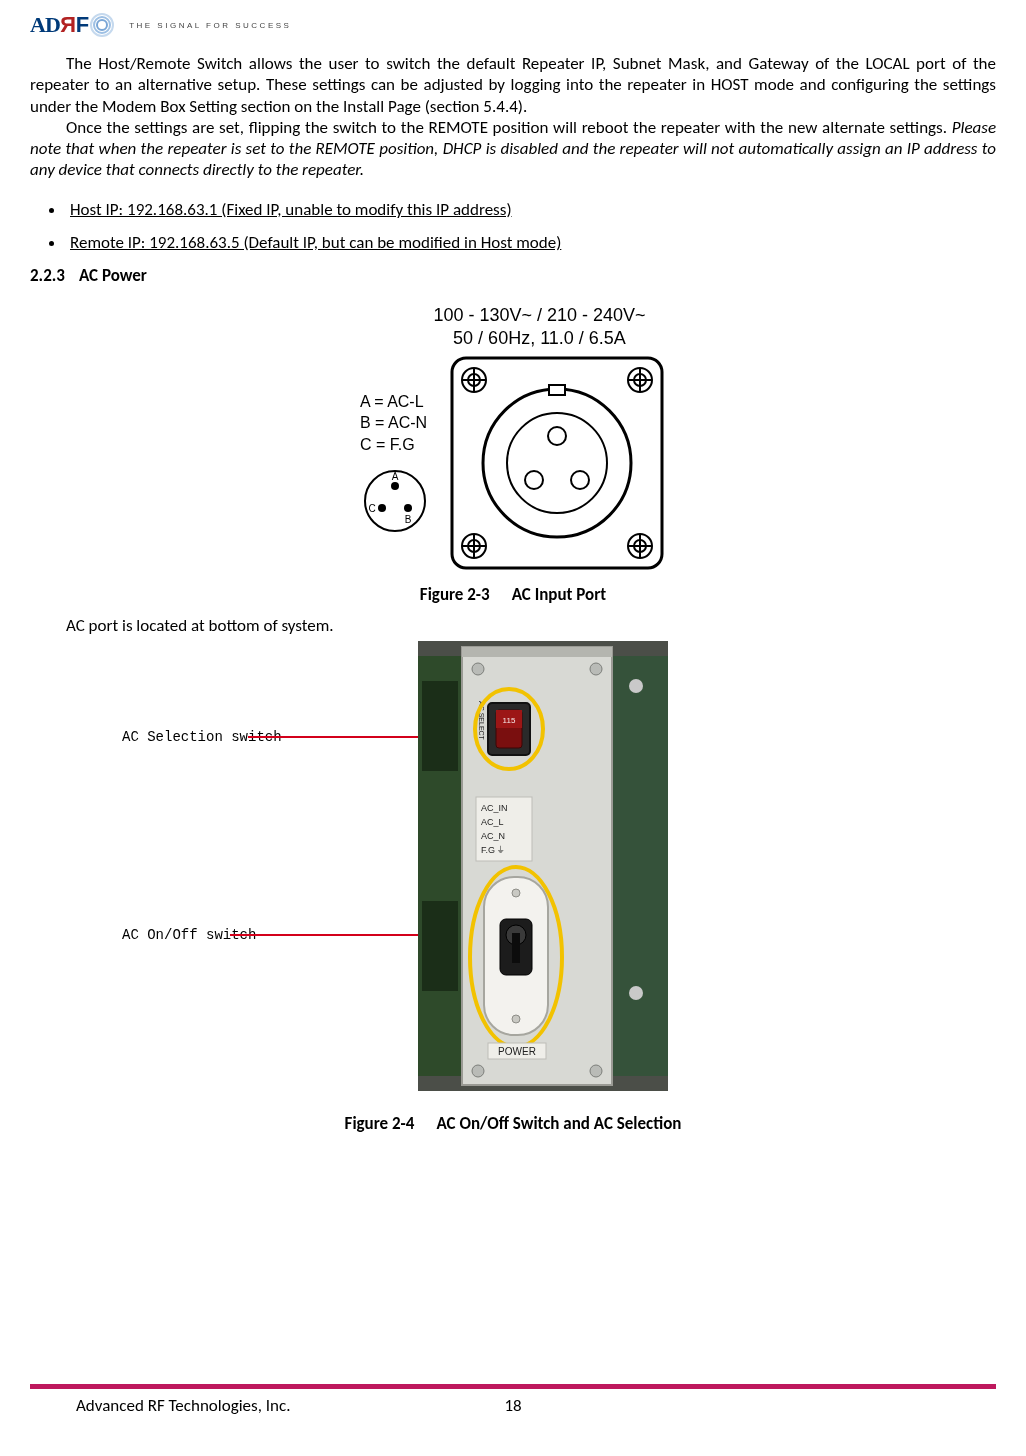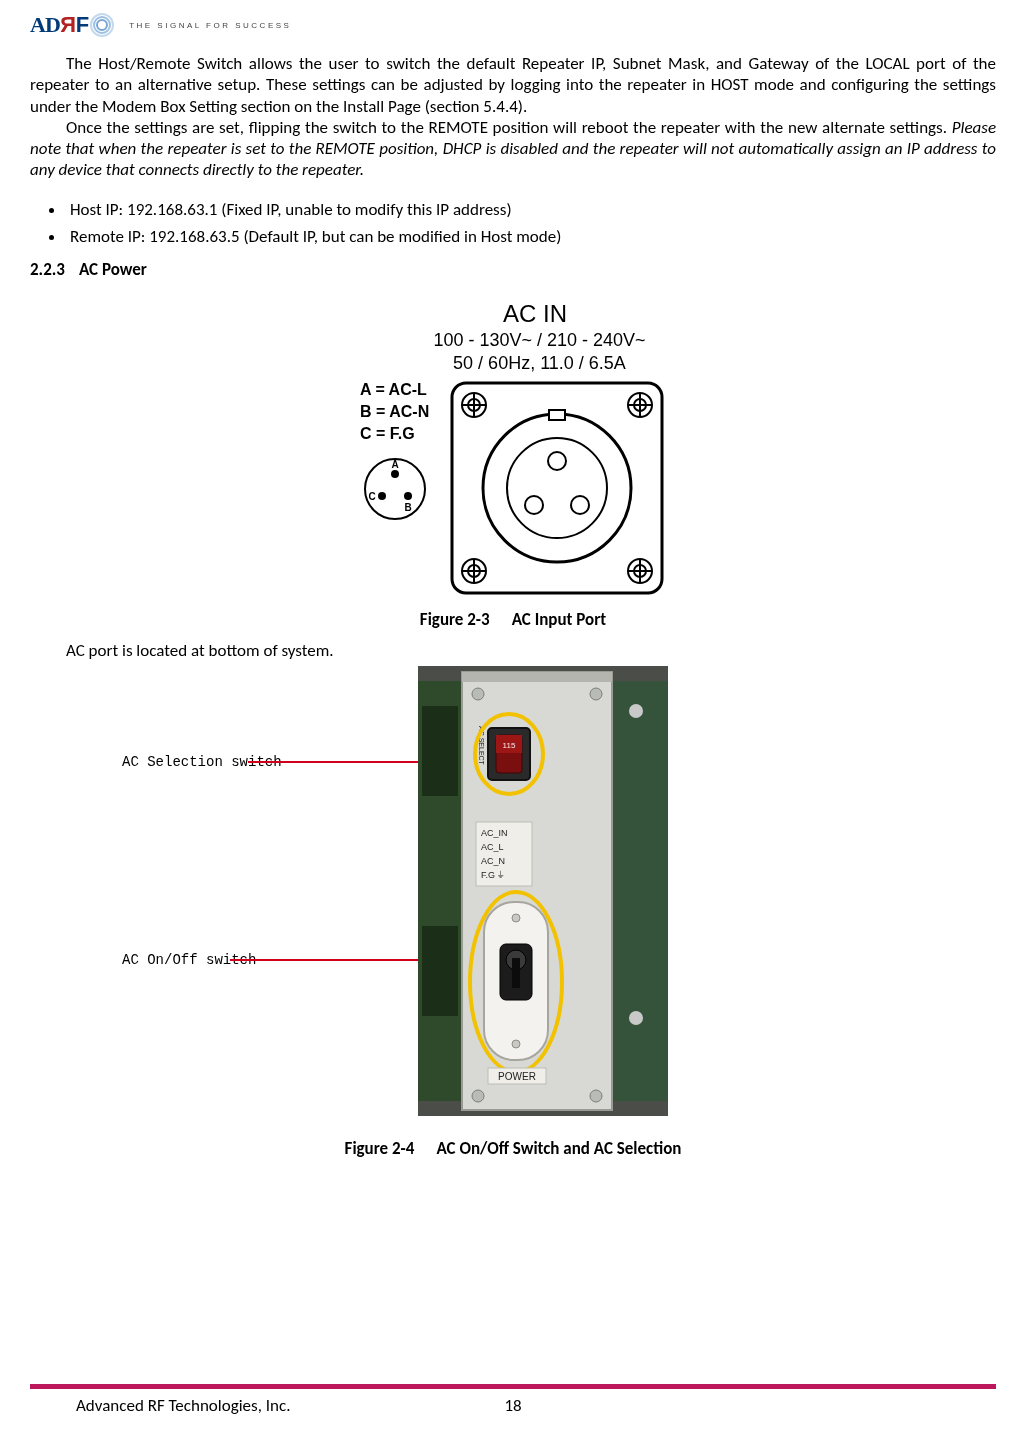--- a/index.html
+++ b/index.html
@@ -100,8 +100,9 @@
     padding-left: 36px;
   }
   ul.bullets li {
-    margin: 6px 0;
+    margin: 12px 0;
     padding-left: 4px;
+    text-decoration: underline;
   }
   
   .fig23-wrap {

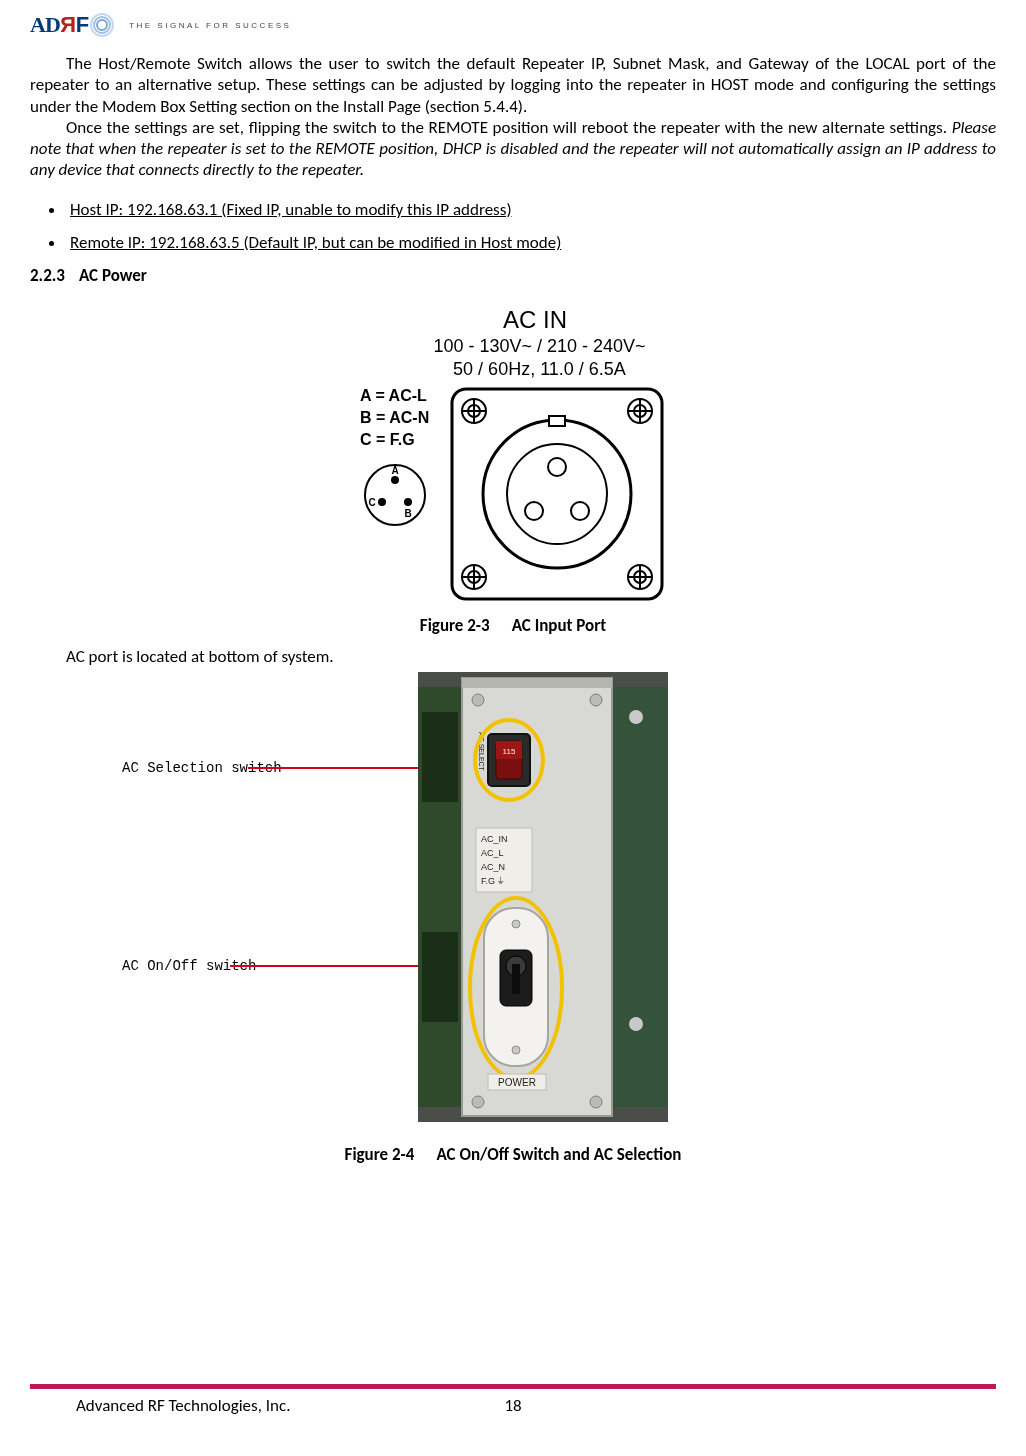--- a/index.html
+++ b/index.html
@@ -228,7 +228,6 @@
 
   <div class="fig23-wrap">
     <div class="acin-labels">
-      <div class="acin-title">AC IN</div>
       <div class="acin-spec">100 - 130V~ / 210 - 240V~</div>
       <div class="acin-spec">50 / 60Hz, 11.0 / 6.5A</div>
     </div>

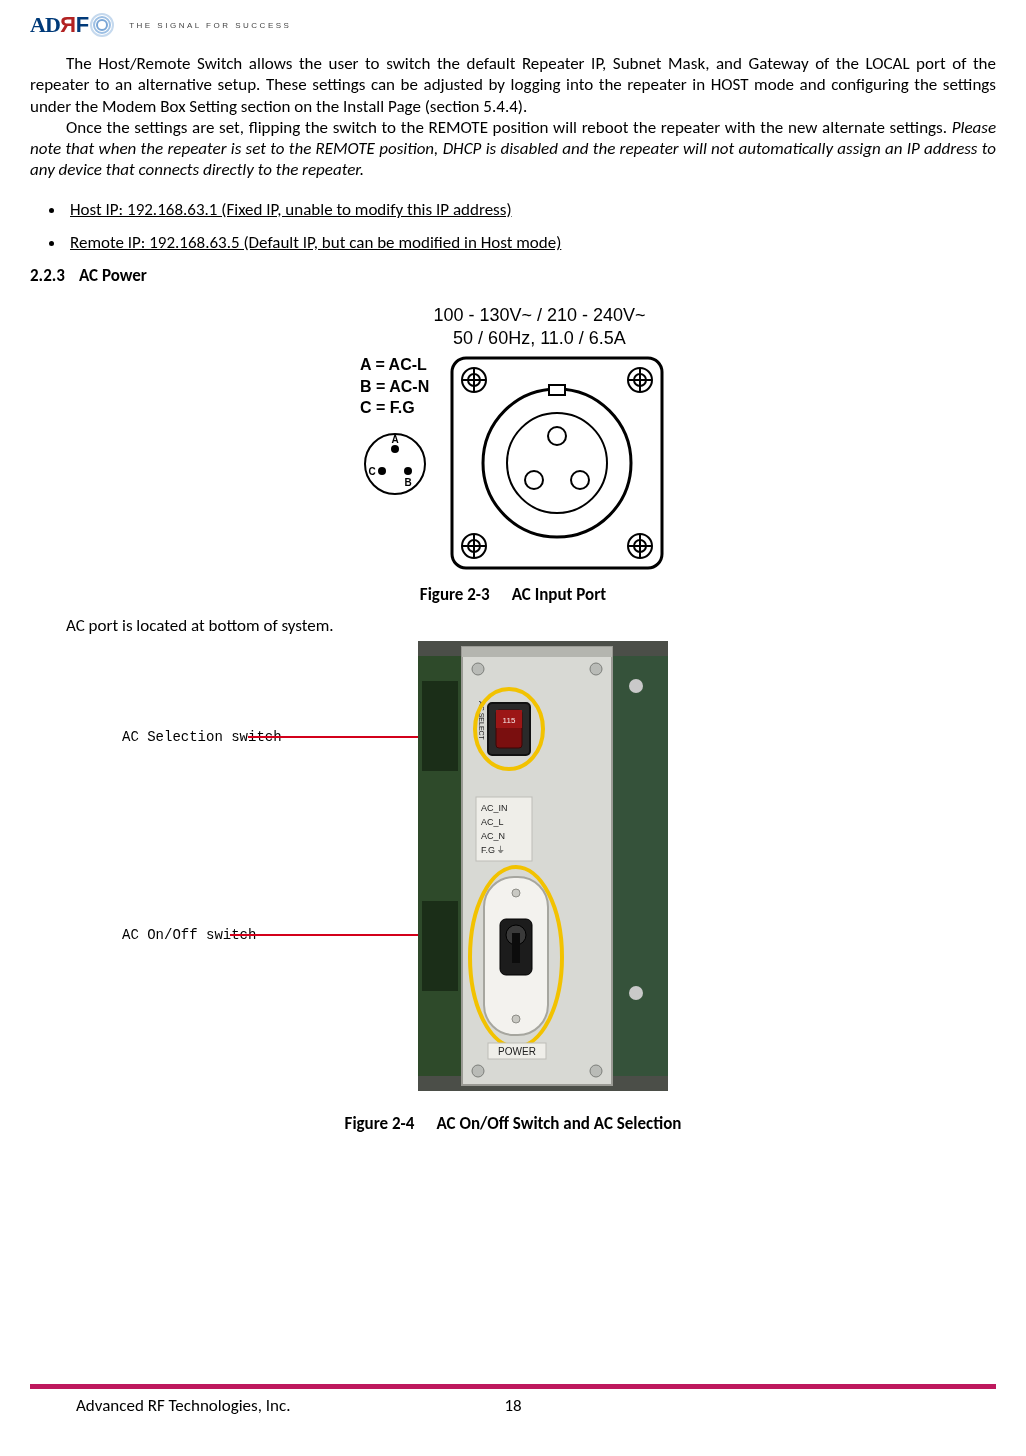--- a/index.html
+++ b/index.html
@@ -121,10 +121,9 @@
   .acin-spec { font-size: 18px; margin-left: 9px; }
   .fig23-row {
     display: flex;
-    align-items: flex-start;
+    align-items: center;
     gap: 18px;
     margin-top: 4px;
-    font-weight: bold;
   }
   .pin-legend {
     font-family: Arial, sans-serif;

